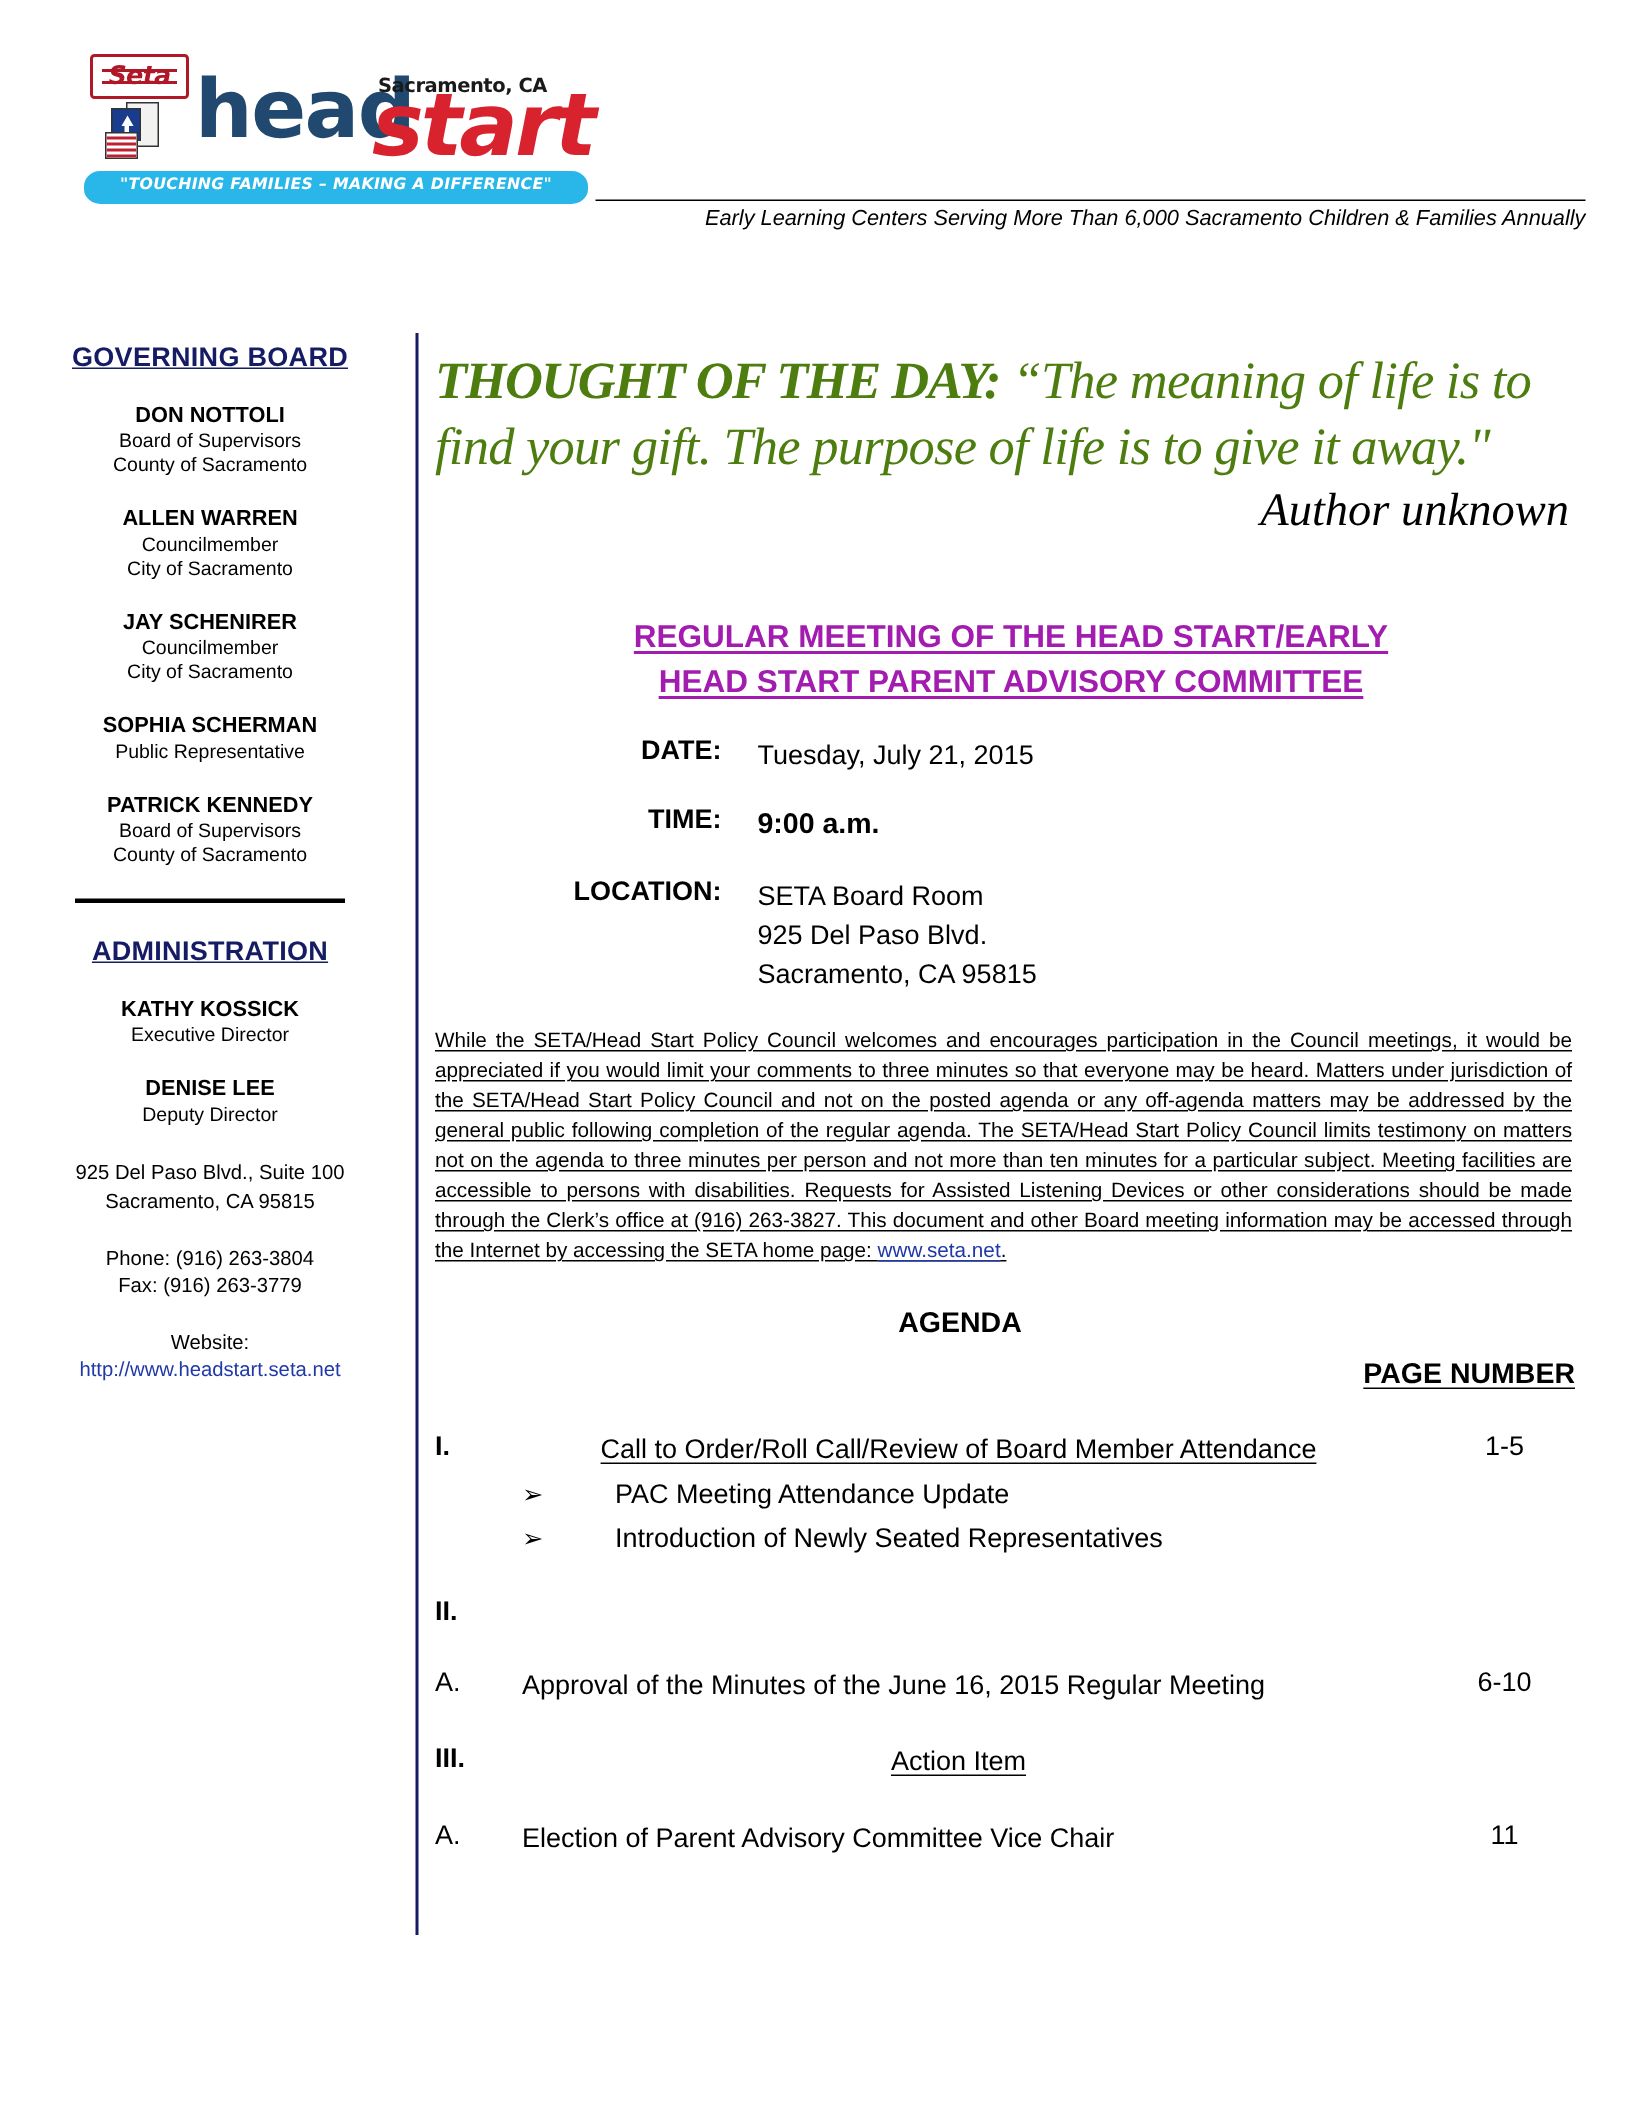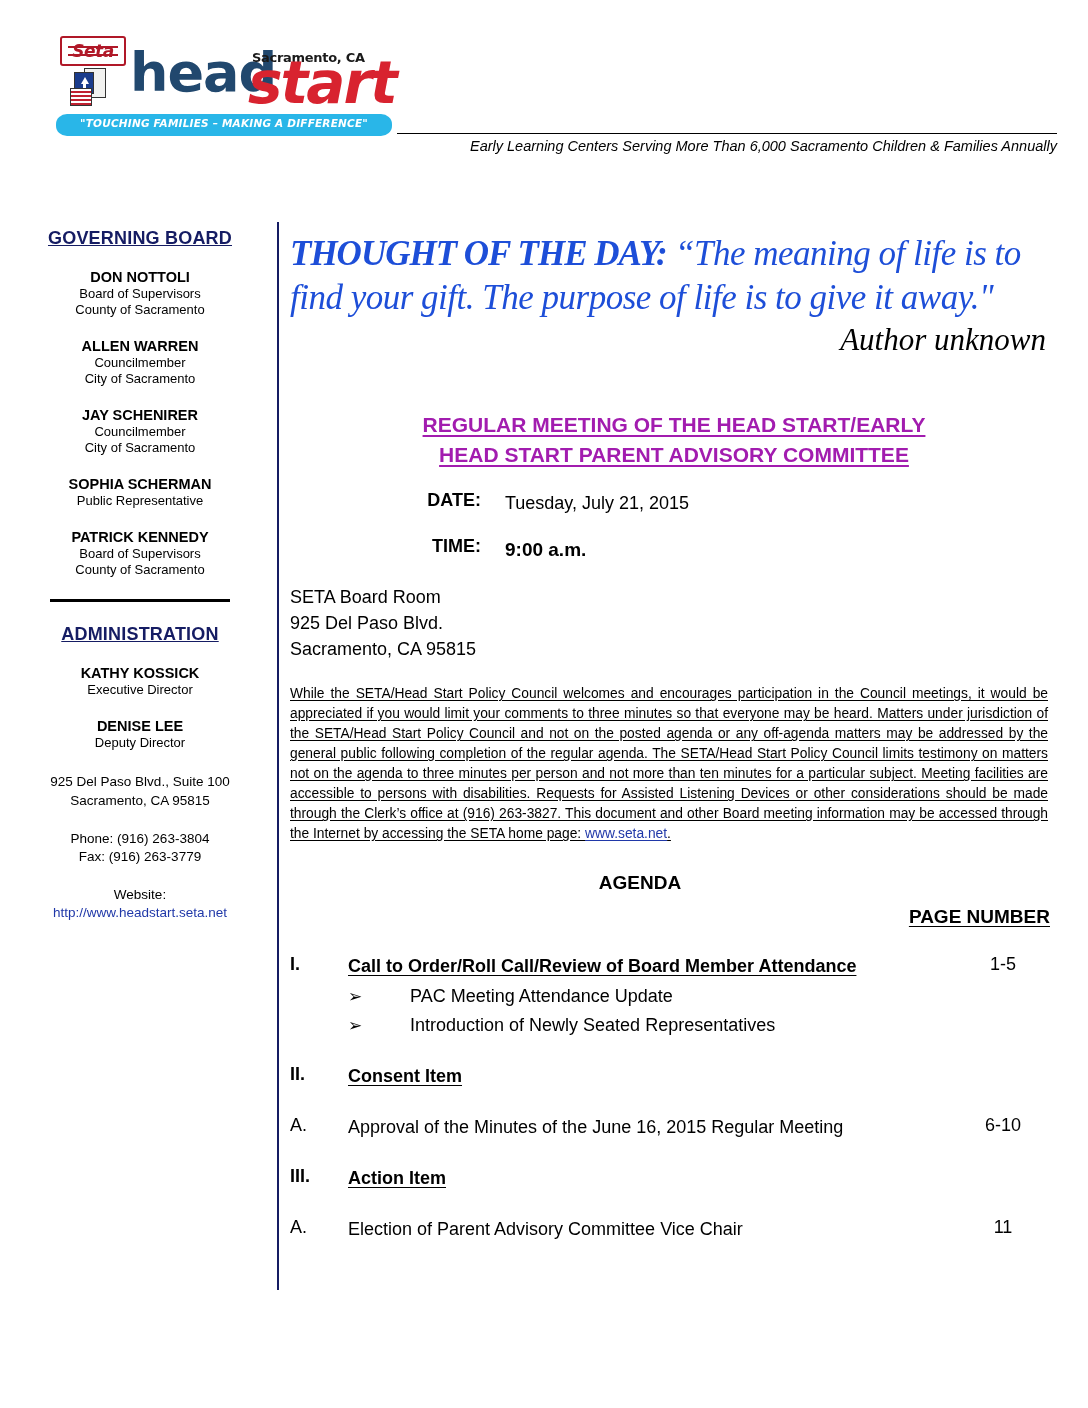--- a/index.html
+++ b/index.html
@@ -265,7 +265,7 @@
     font-family: "Liberation Serif", serif;
     font-size: 35px;
     line-height: 1.25;
-    color: #1d4ed8;
+    color: #4d7c0f;
     font-style: italic;
     letter-spacing: -0.5px;
   }

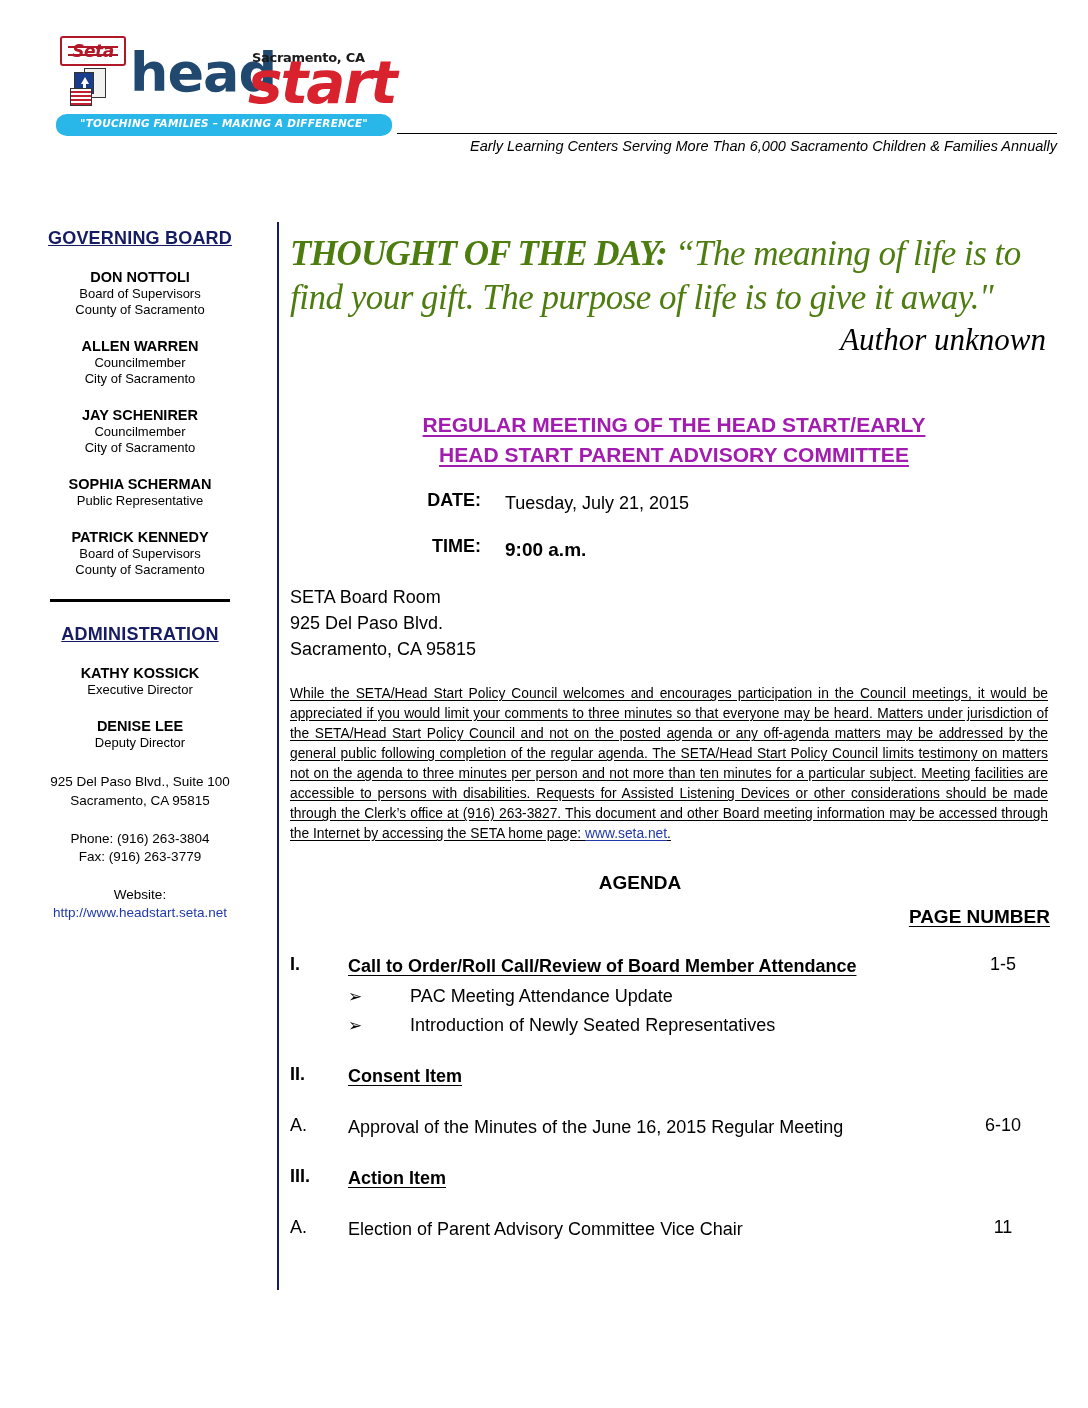--- a/index.html
+++ b/index.html
@@ -544,6 +544,7 @@
   </div>
 
   <div class="detail-row">
+    <div class="detail-label">LOCATION:</div>
     <div class="detail-value">
       <div>SETA Board Room</div>
       <div>925 Del Paso Blvd.</div>

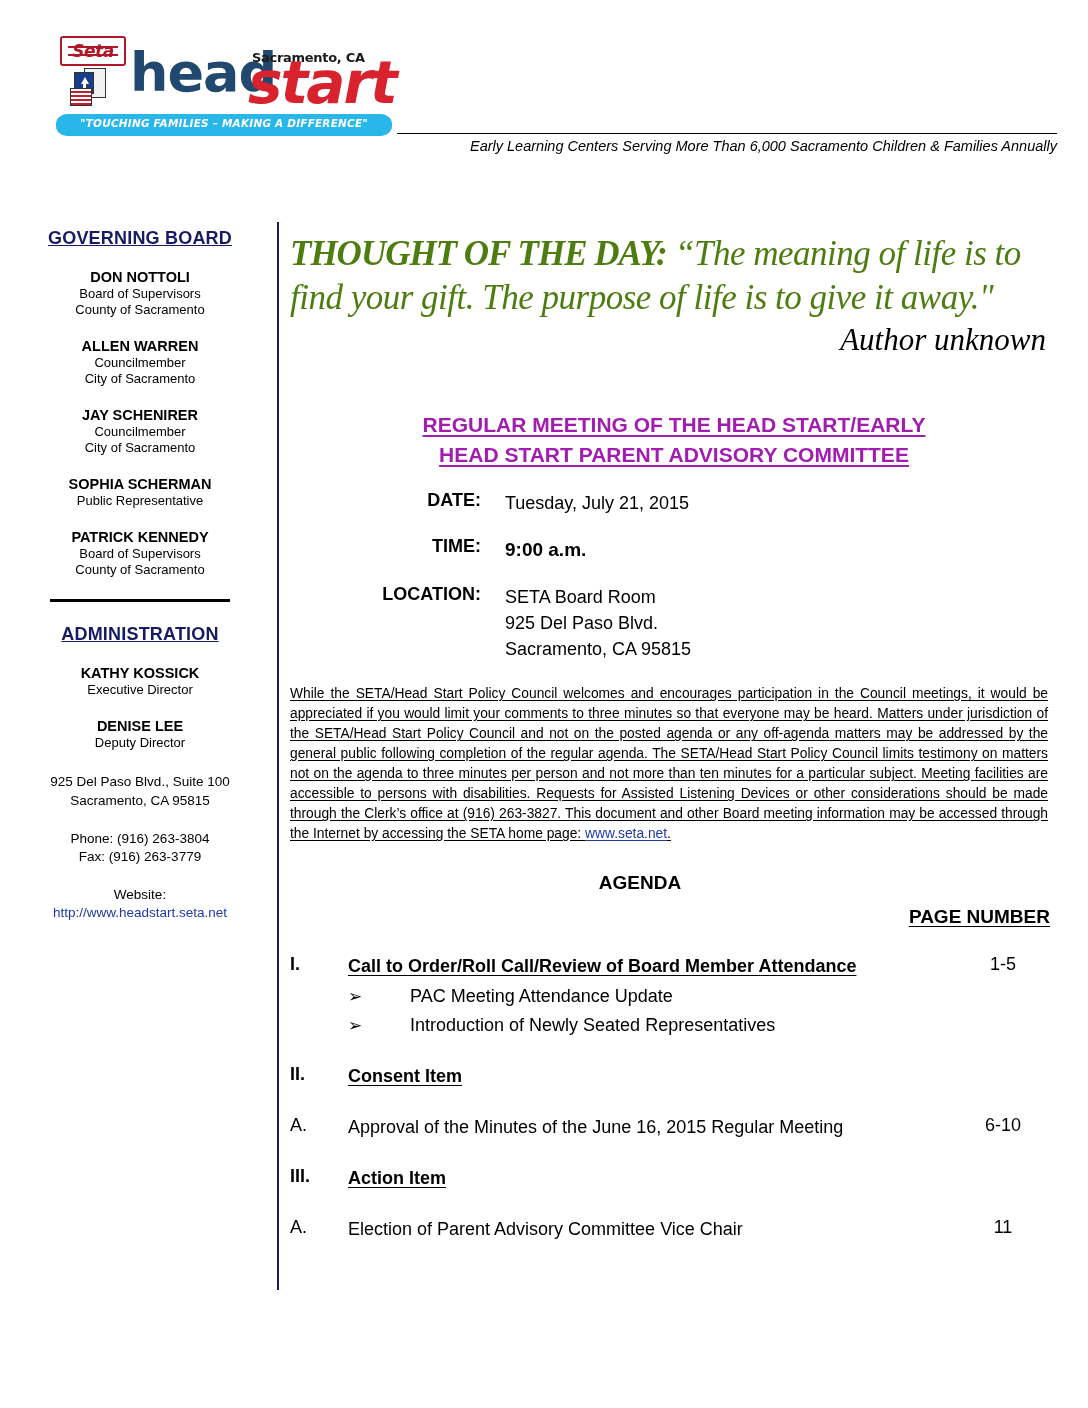--- a/index.html
+++ b/index.html
@@ -385,7 +385,8 @@
     padding-right: 18px;
   }
   .ai-text.bold-underline {
-    font-weight: bold;
+    font-weight: normal;
+    text-align: center;
   }
   .ai-text.bold-underline > .u {
     text-decoration: underline;

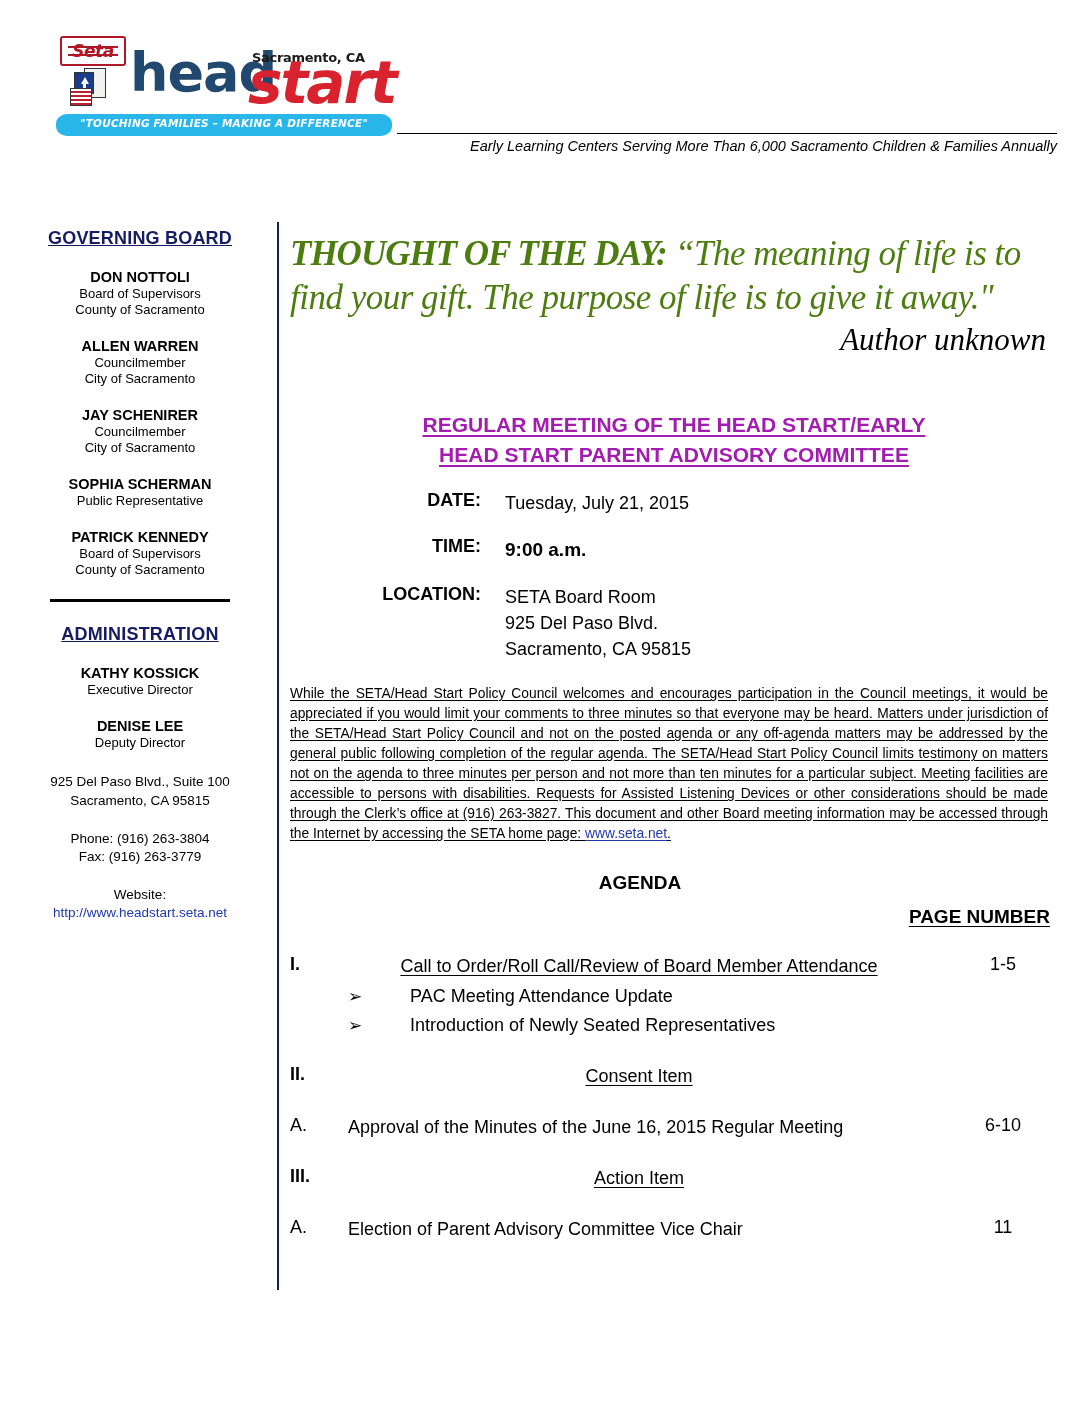--- a/index.html
+++ b/index.html
@@ -577,7 +577,6 @@
 
   <div class="agenda-item">
     <div class="ai-num bold">II.</div>
-    <div class="ai-text bold-underline"><span class="u">Consent Item</span></div>
     <div class="ai-page"></div>
   </div>
 

